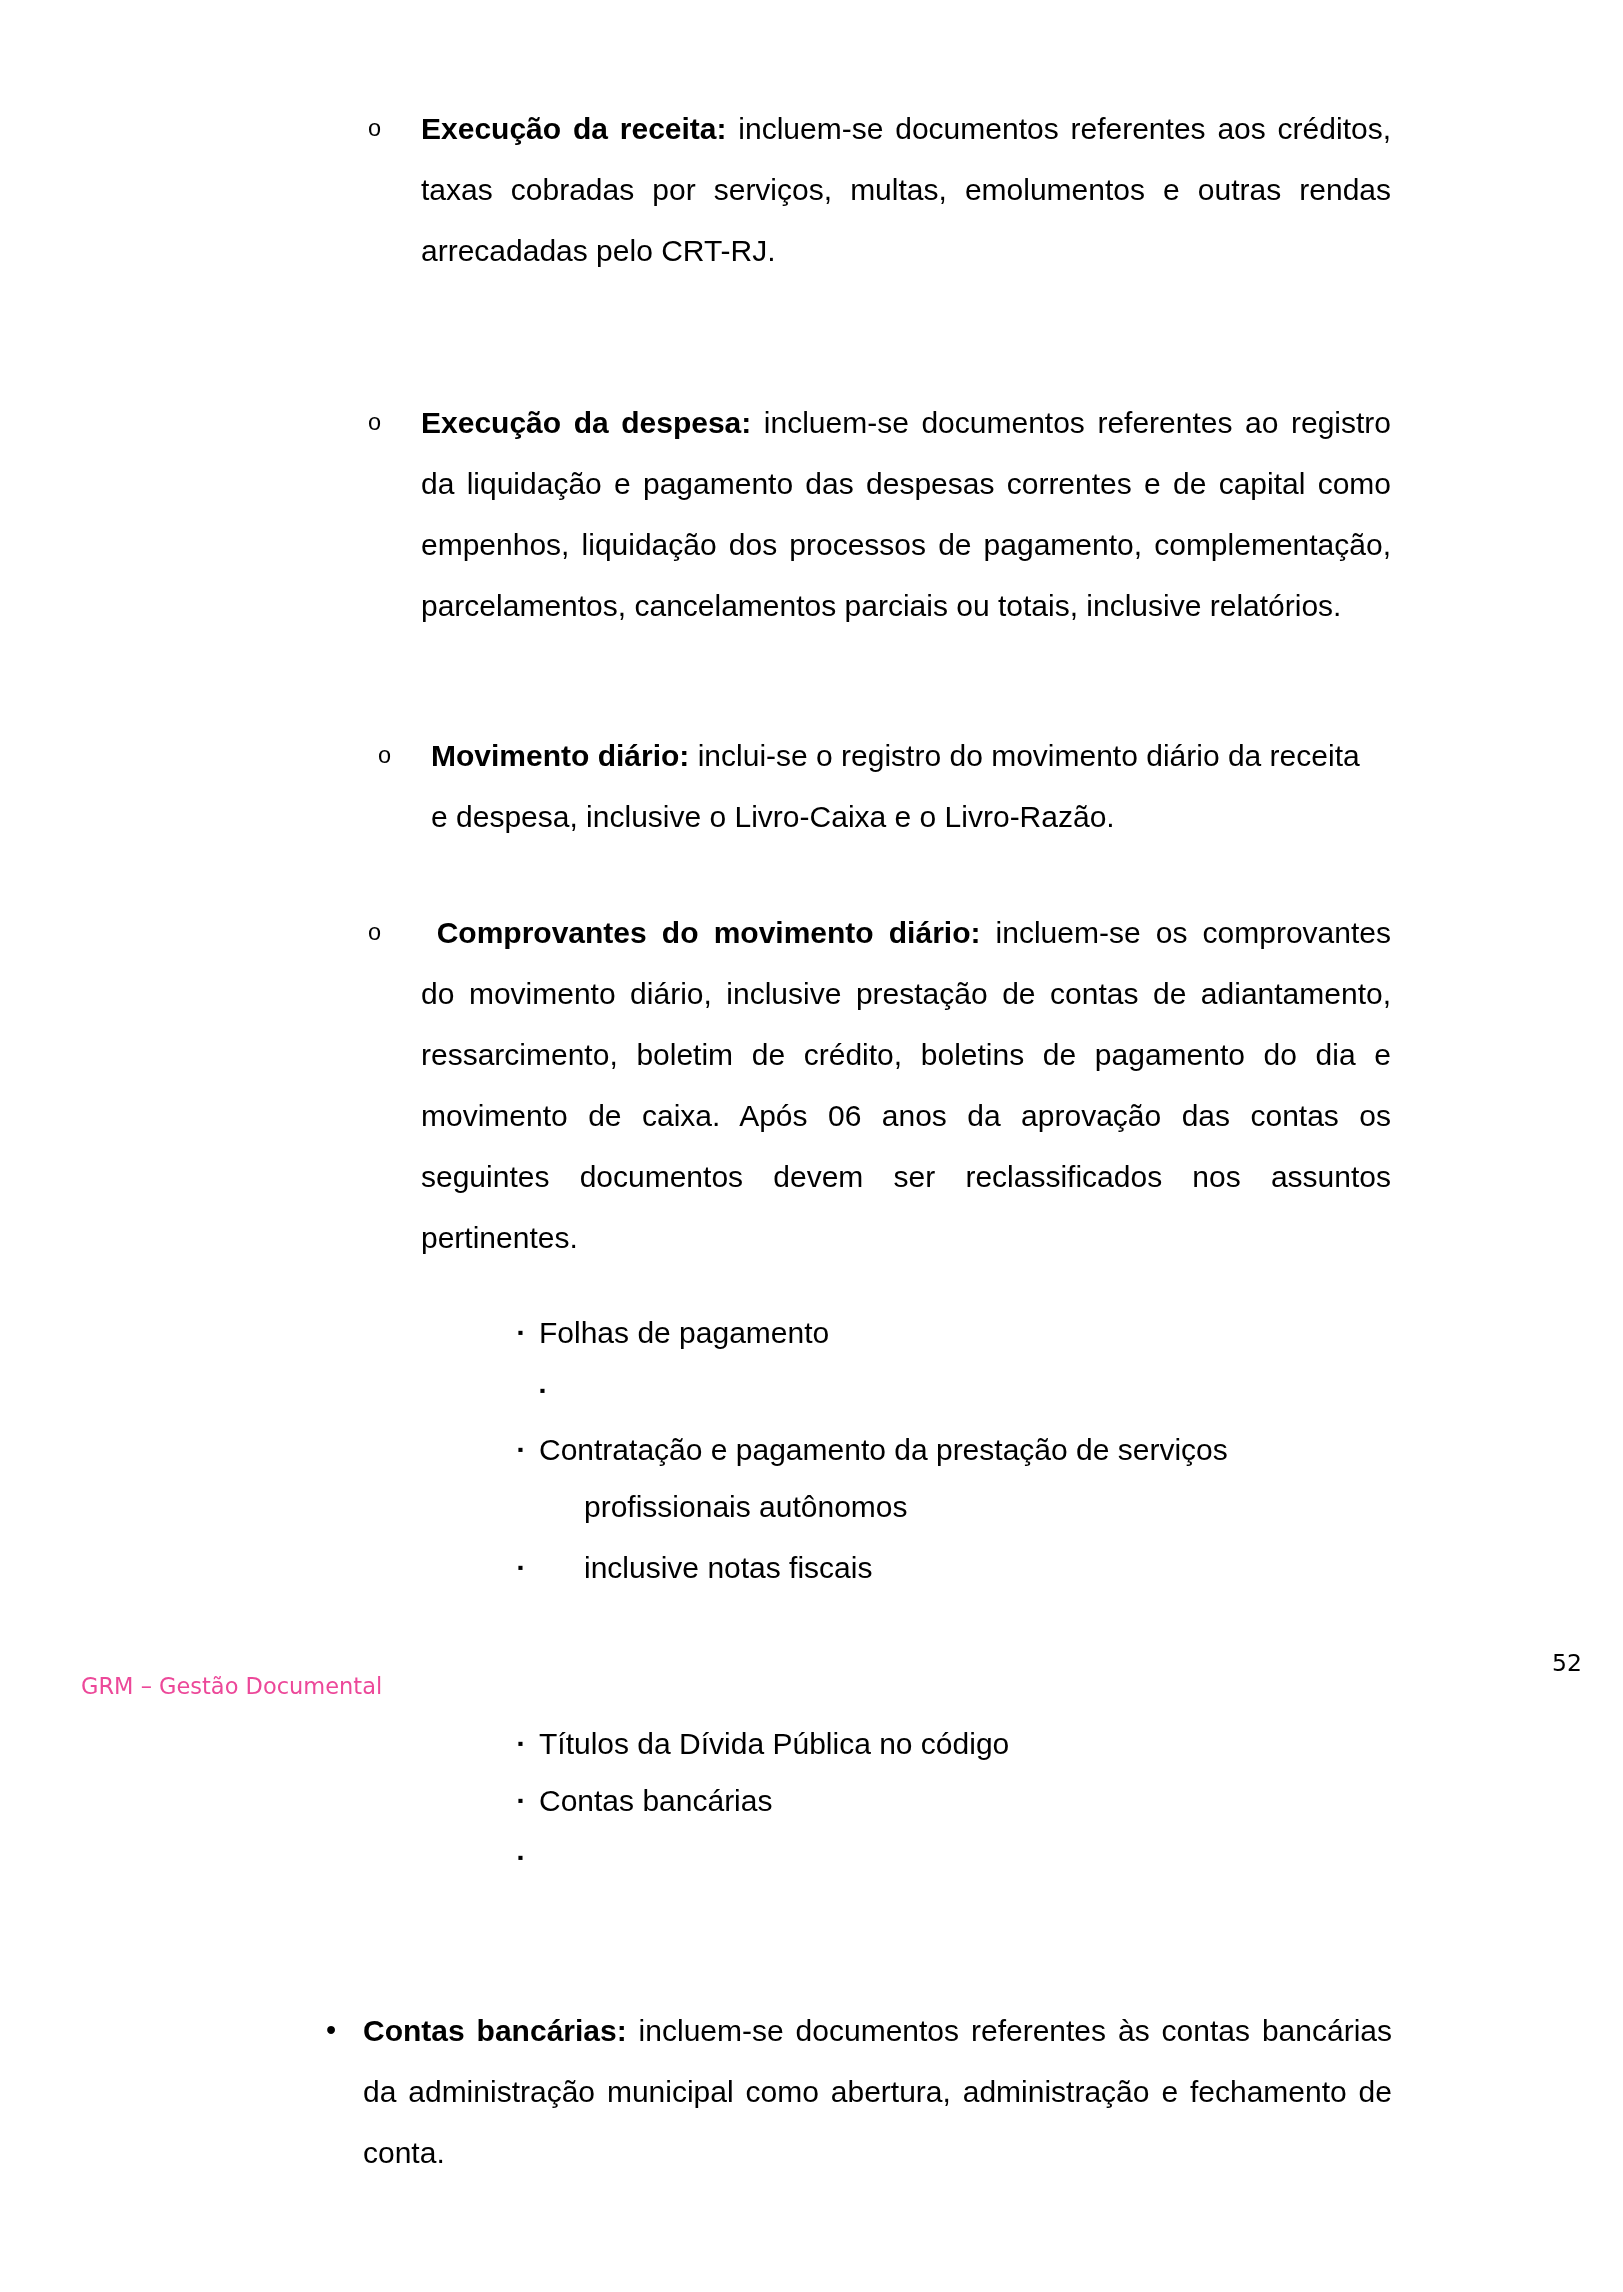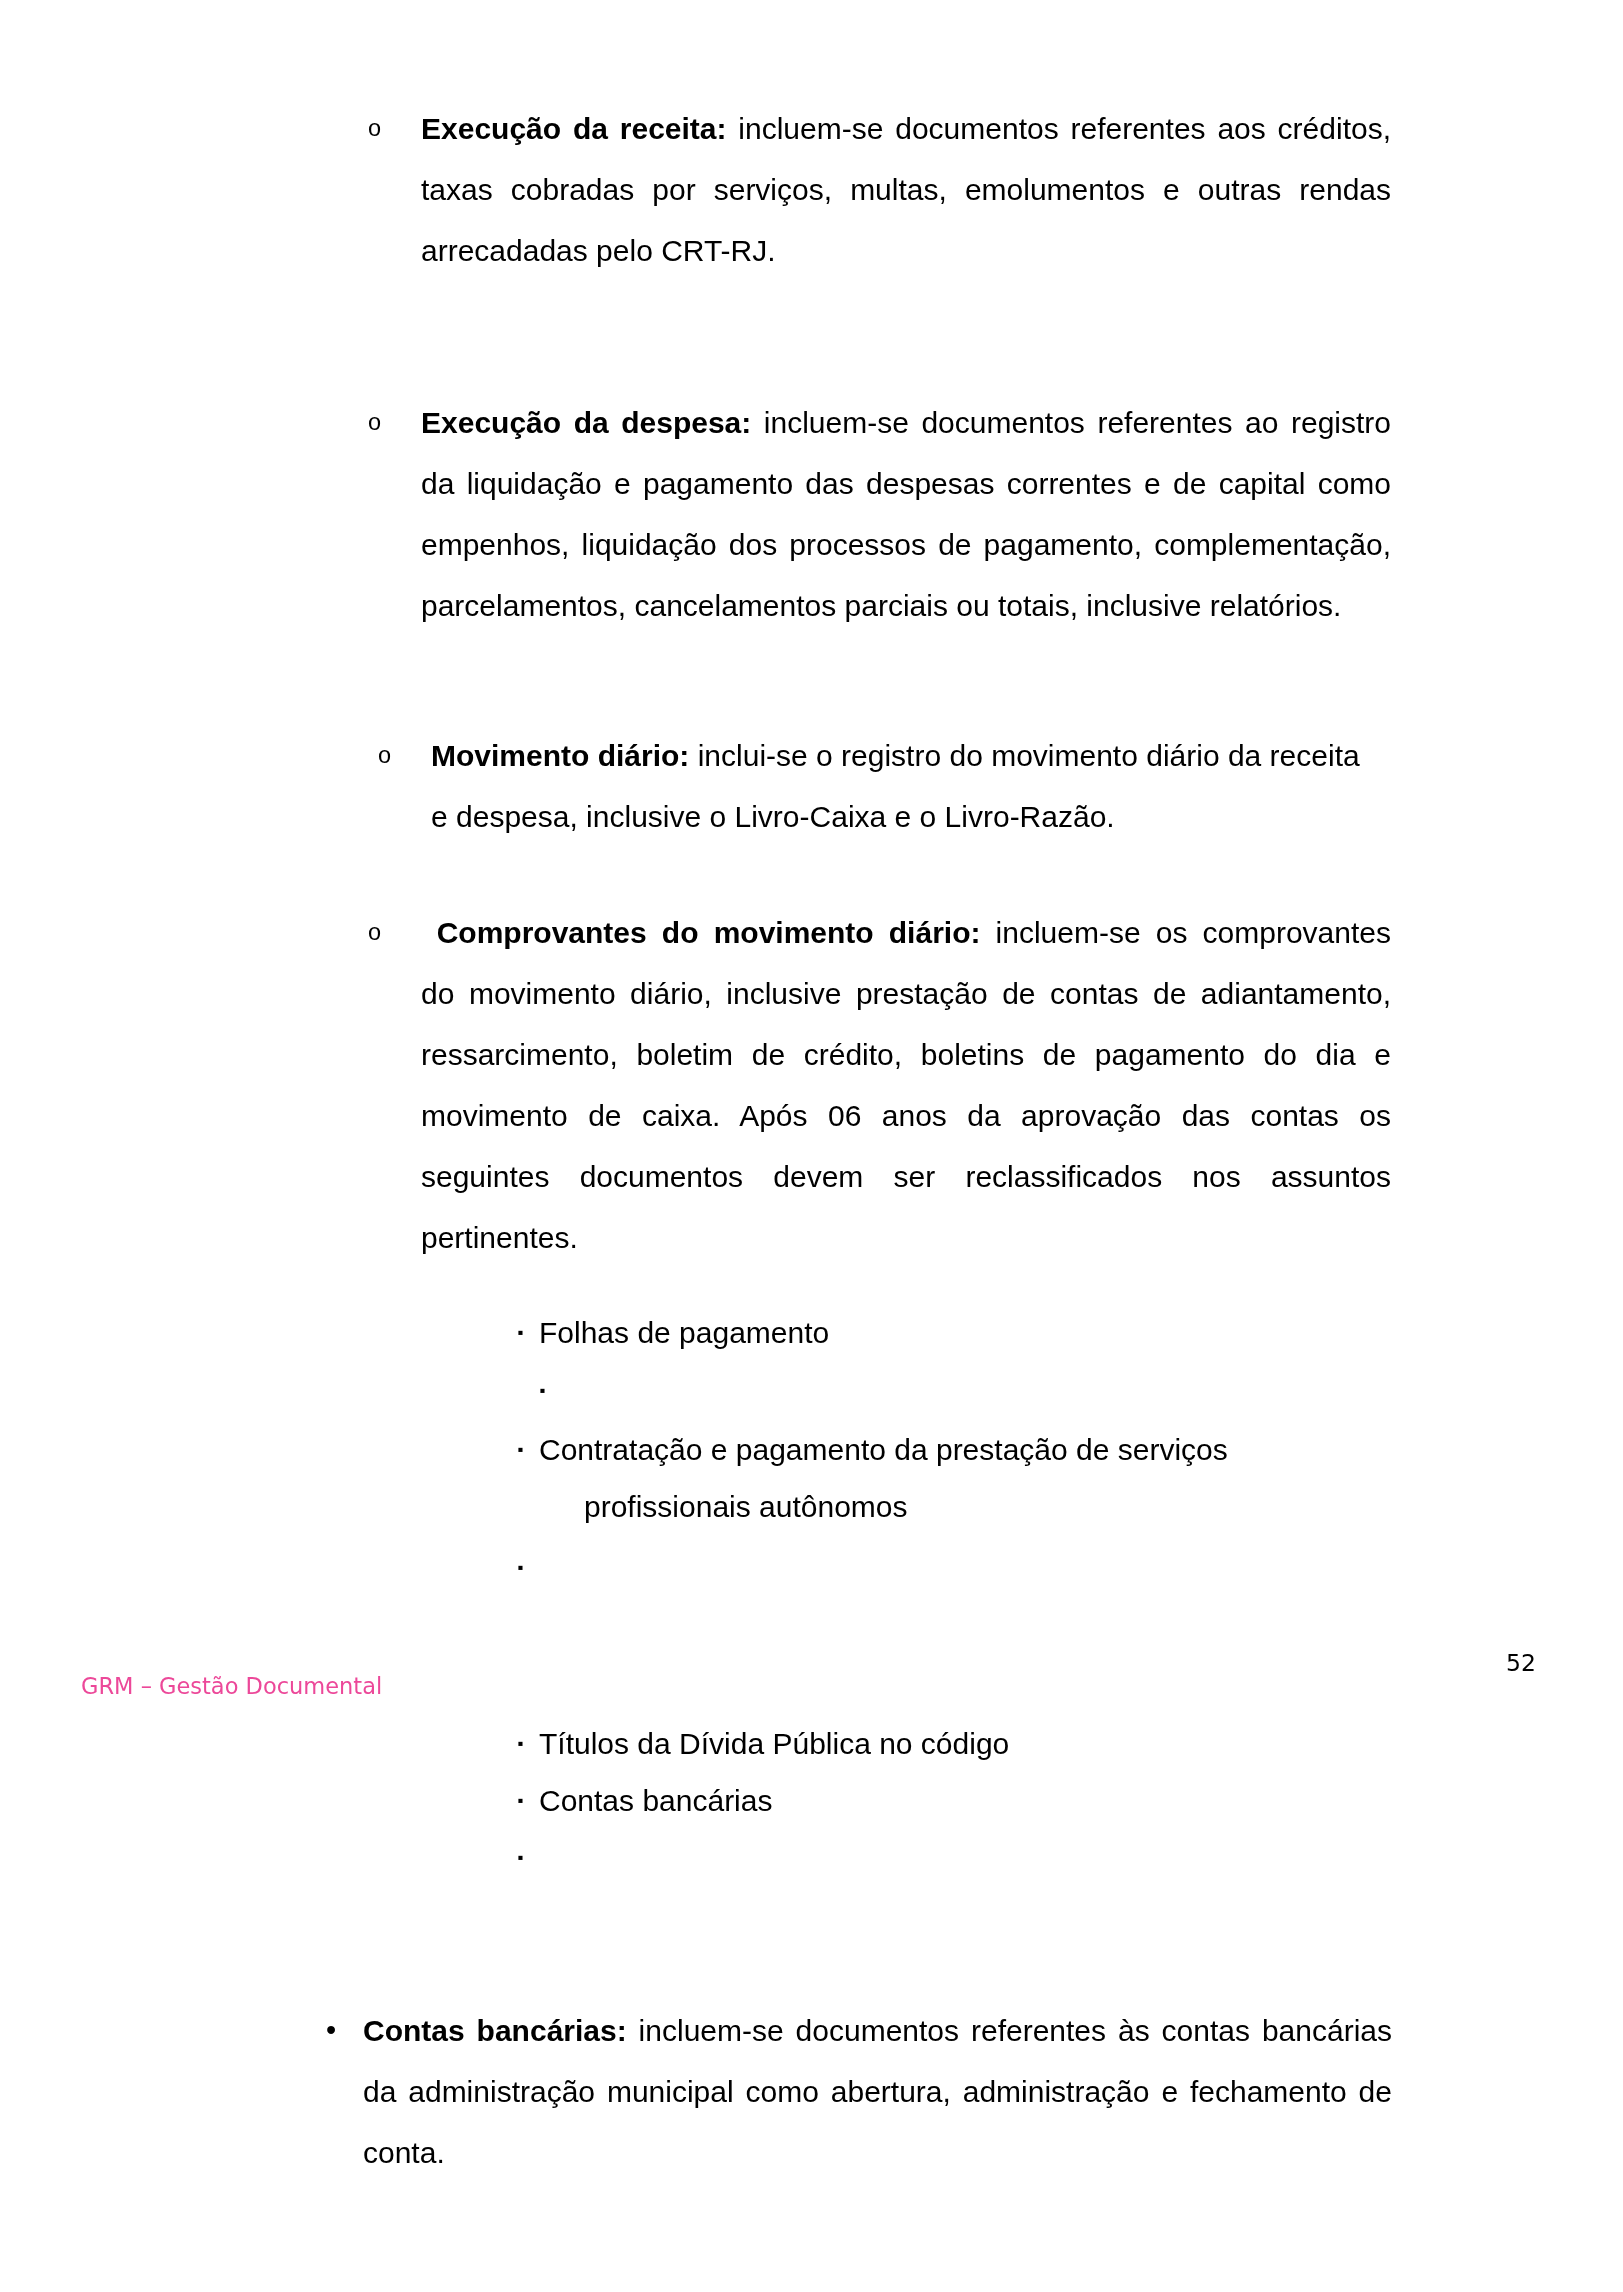--- a/index.html
+++ b/index.html
@@ -146,6 +146,7 @@
 
   <div class="lvl3" style="left:539px;top:1539px;width:882px;">
     <span class="marker">▪</span>
+    <span class="cont">inclusive notas fiscais</span>
   </div>
 
   <div class="footer-label">GRM – Gestão Documental</div>

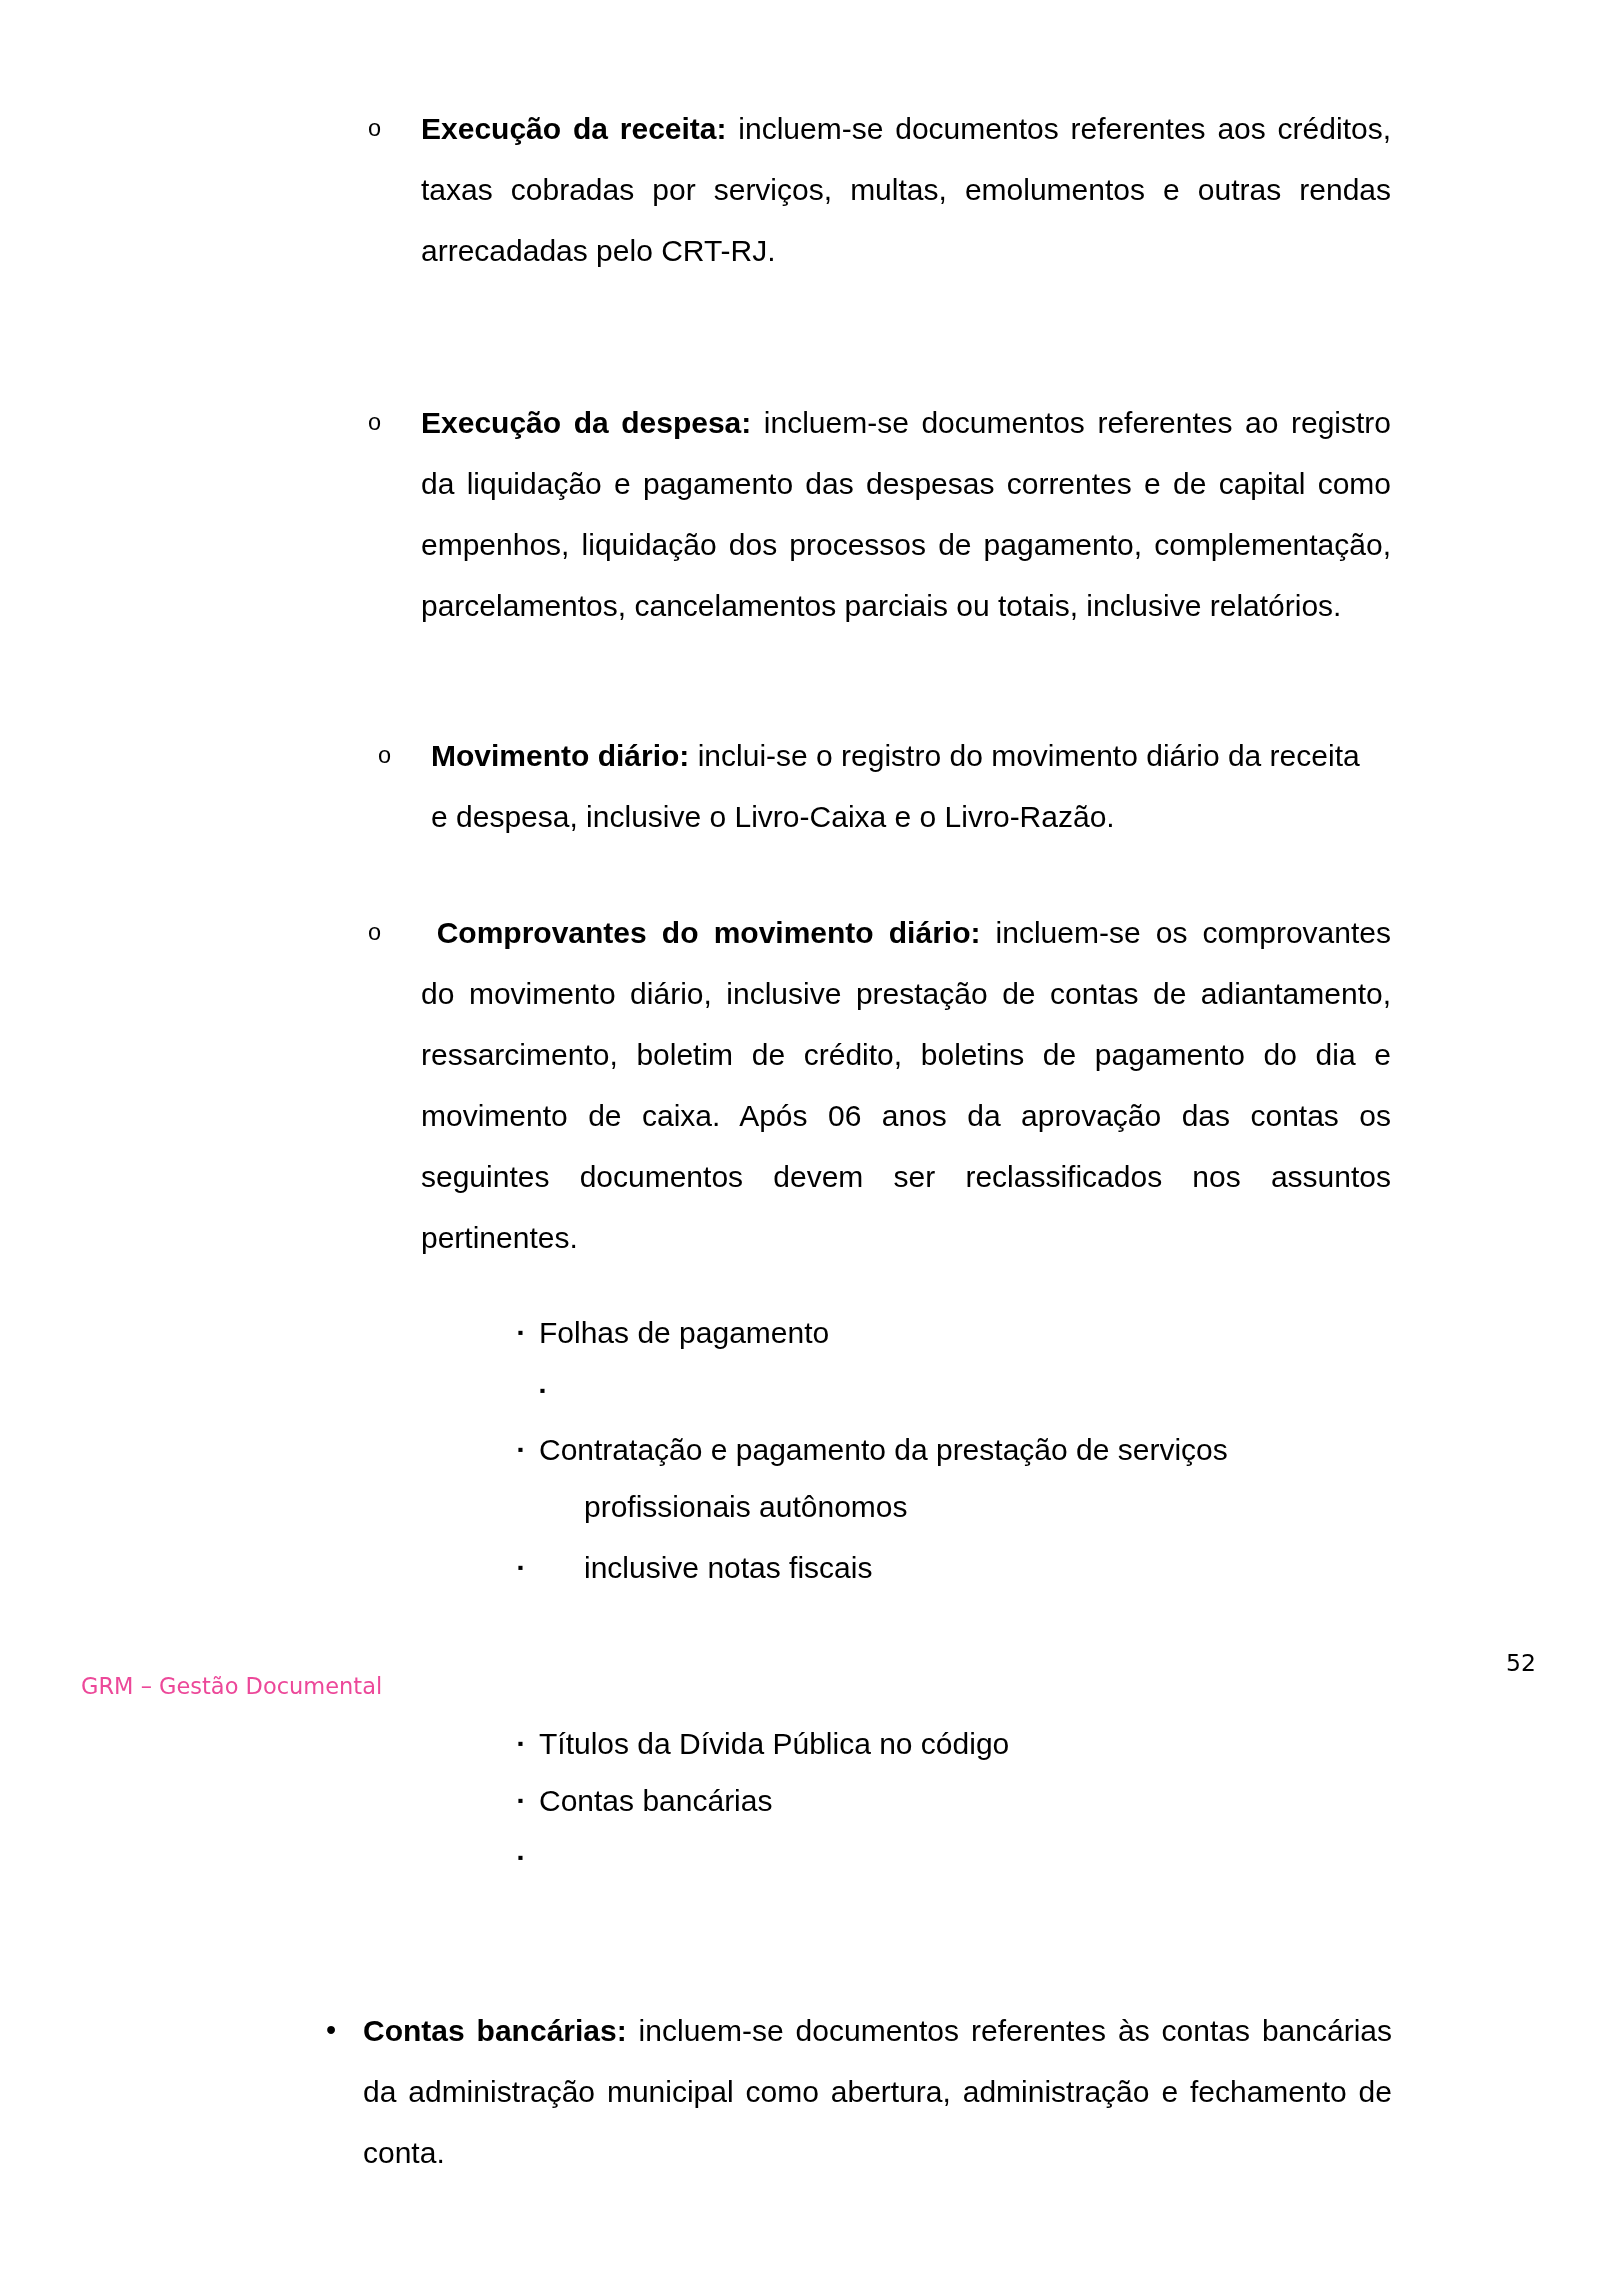--- a/index.html
+++ b/index.html
@@ -96,7 +96,7 @@
   }
   .page-number {
     position: absolute;
-    left: 1506px;
+    left: 1552px;
     top: 1649px;
     font-family: "DejaVu Sans", sans-serif;
     font-size: 23.5px;

